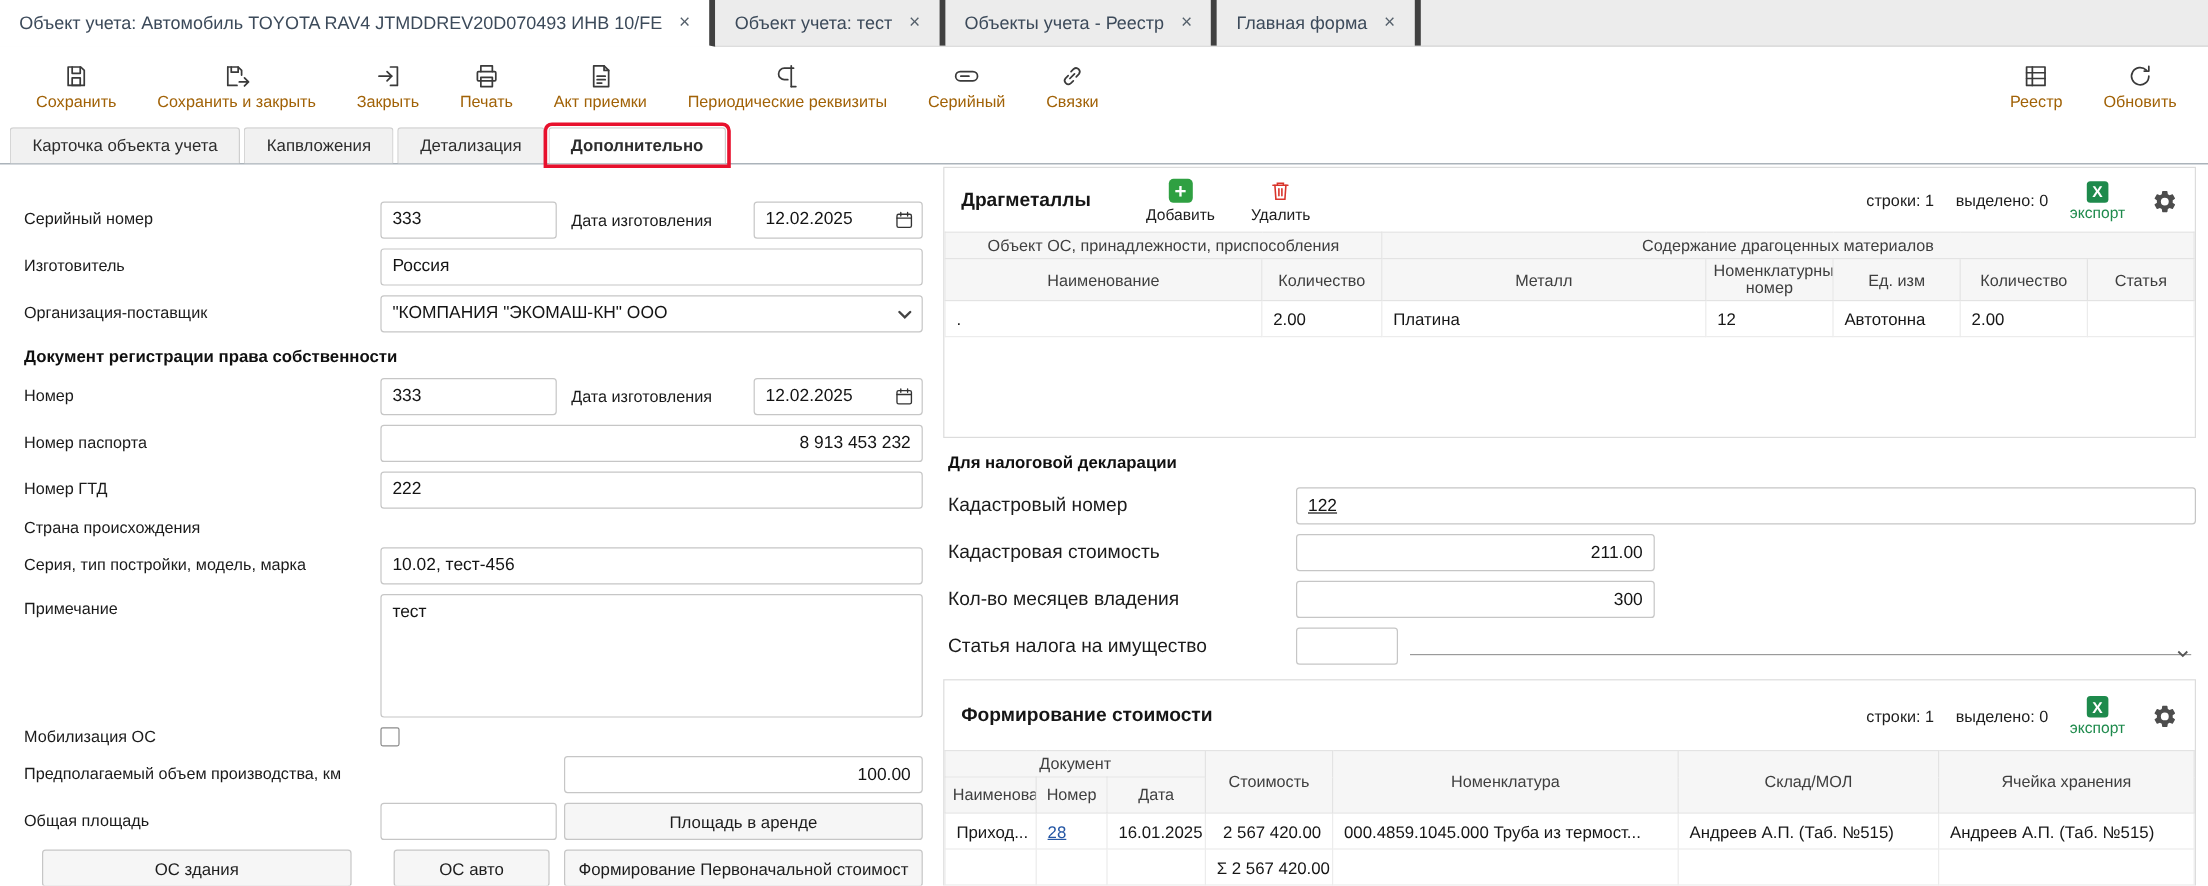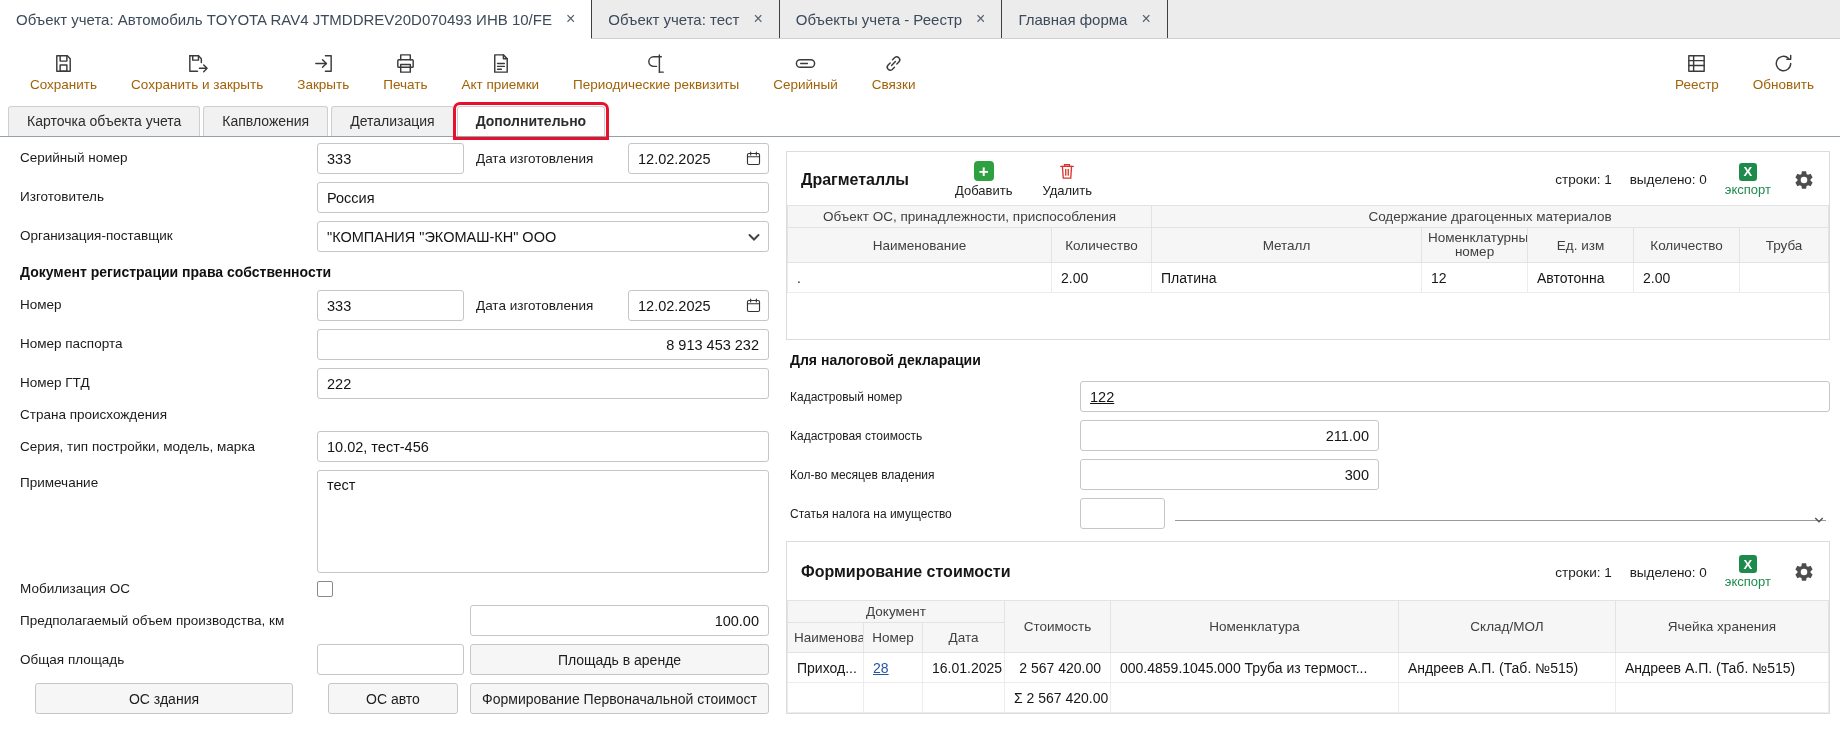--- a/index.html
+++ b/index.html
@@ -8,7 +8,7 @@
 
   
   .tabbar{display:flex;height:39px;background:#ececec;border-bottom:1px solid #cfcfcf}
-  .wtab{display:flex;align-items:center;padding:0 16px;border-right:1px solid #404040;font-size:15px;color:#3c4a5a;cursor:pointer;white-space:nowrap;background:#ececec}
+  .wtab{display:flex;align-items:center;padding:0 16px;border-right:5px solid #404040;font-size:15px;color:#3c4a5a;cursor:pointer;white-space:nowrap;background:#ececec}
   .wtab.active{background:#fff;margin-bottom:-1px;border-bottom:1px solid #fff}
   .wtab-close{margin-left:14px;color:#55606b;font-size:16px;line-height:1}
   .tabbar-fill{flex:1}

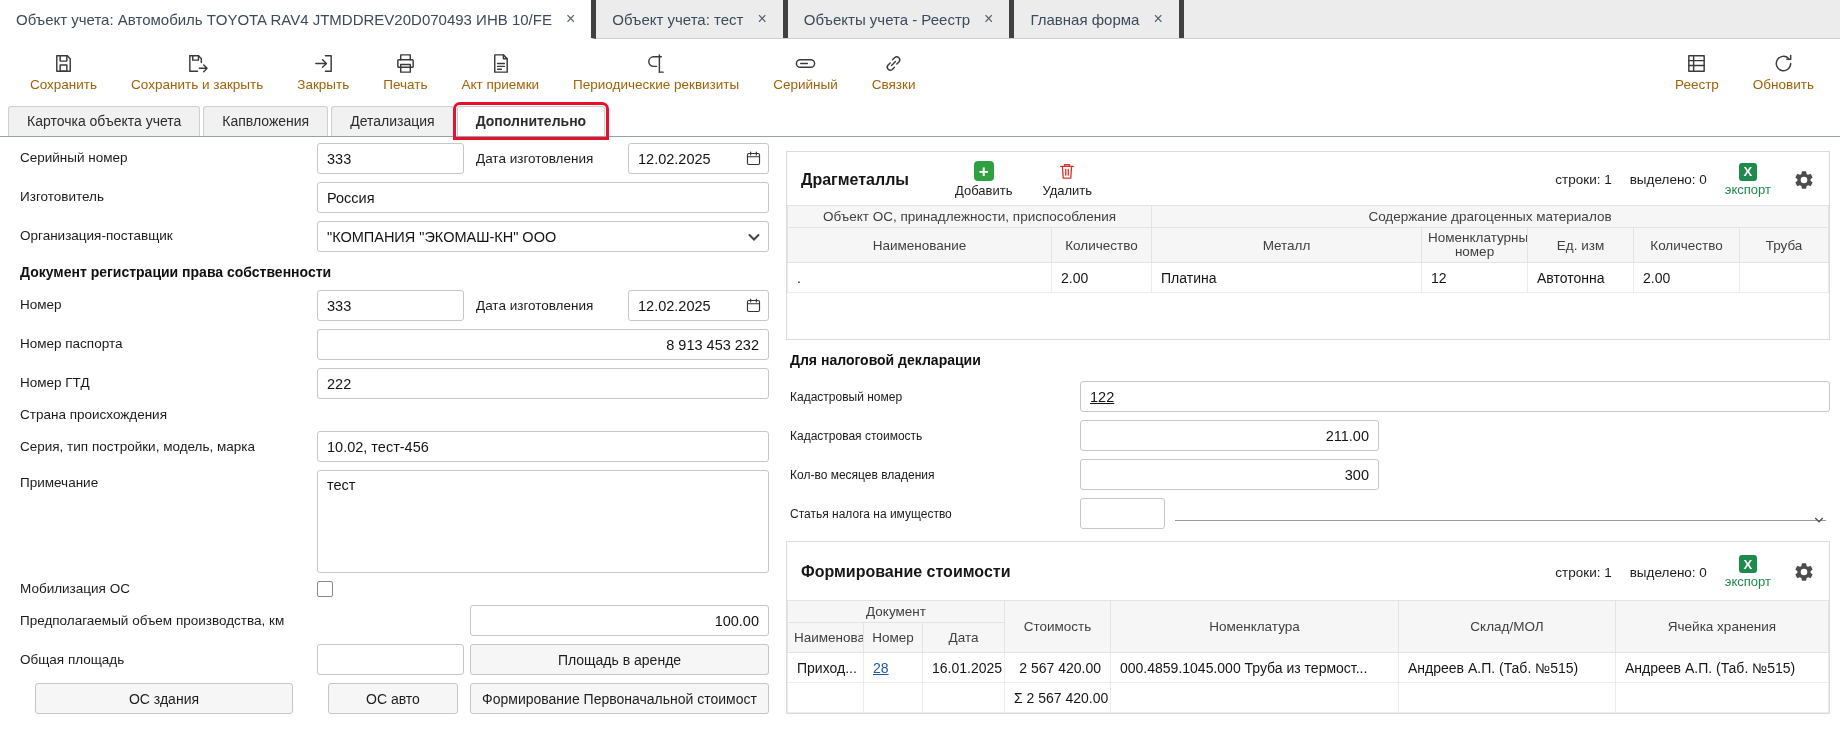--- a/index.html
+++ b/index.html
@@ -60,7 +60,7 @@
 
   
   .panel{border:1px solid #dcdcdc;background:#fff;width:100%}
-  .panel.dragmetals{height:189px;overflow:hidden}
+  .panel.dragmetals{height:226px;overflow:hidden}
   .phead{display:flex;align-items:center;padding:9px 14px 7px}
   .ptitle{font-weight:700;font-size:16px;color:#161616}
   .pbtn{display:flex;flex-direction:column;align-items:center;gap:2px;margin-left:46px;cursor:pointer}

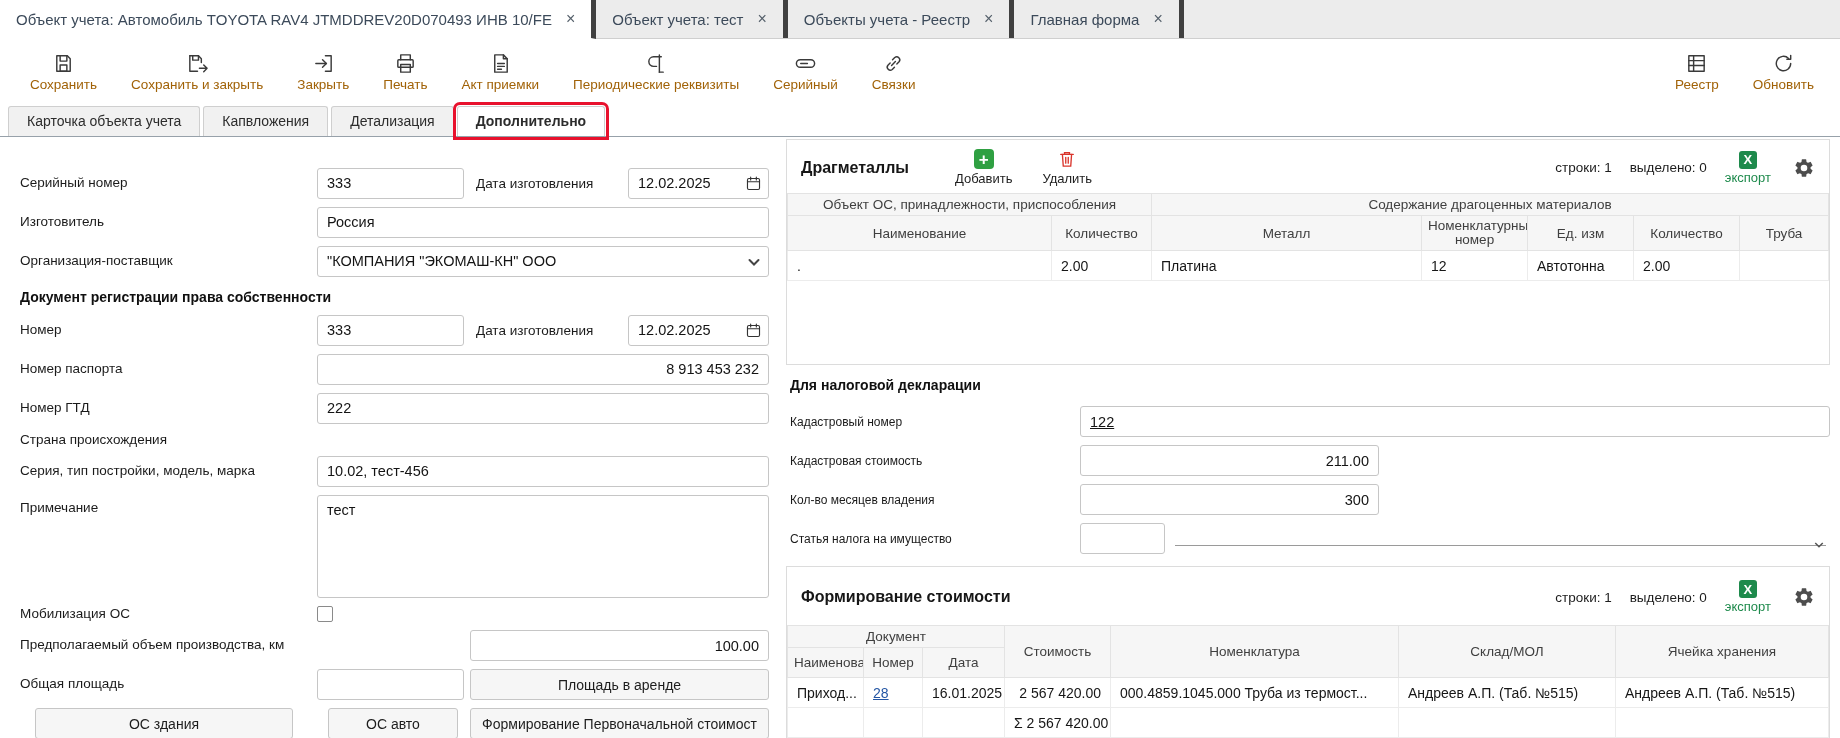--- a/index.html
+++ b/index.html
@@ -385,7 +385,7 @@
               <th class="wrap">Номенклатурный номер</th>
               <th>Ед. изм</th>
               <th>Количество</th>
-              <th>Труба</th>
+              <th>Статья</th>
             </tr>
           </thead>
           <tbody>

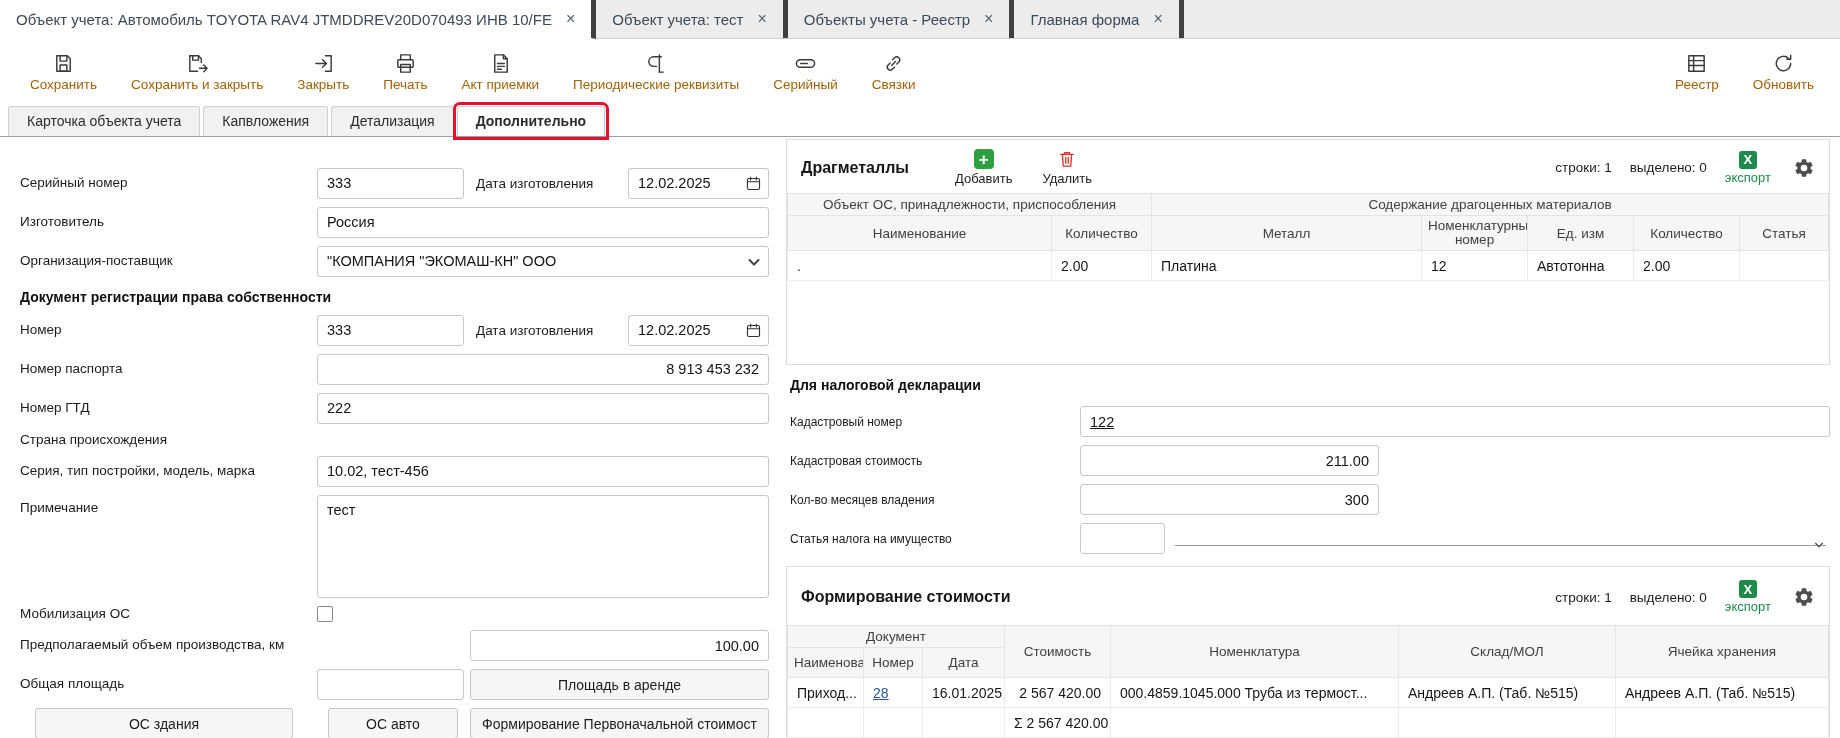--- a/index.html
+++ b/index.html
@@ -89,7 +89,7 @@
   .tax{margin:12px 0 12px 4px}
   .tax-title{font-weight:700;font-size:14px;color:#101010;margin-bottom:13px}
   .trow{display:flex;align-items:center;margin-bottom:8px}
-  .tlabel2{width:290px;flex:none;font-size:12px;color:#1b1b1b}
+  .tlabel2{width:290px;flex:none;font-size:16px;color:#1b1b1b}
   .tctrl{flex:1;display:flex;align-items:center}
   .w299b{width:299px}
   .wcode{width:85px}

